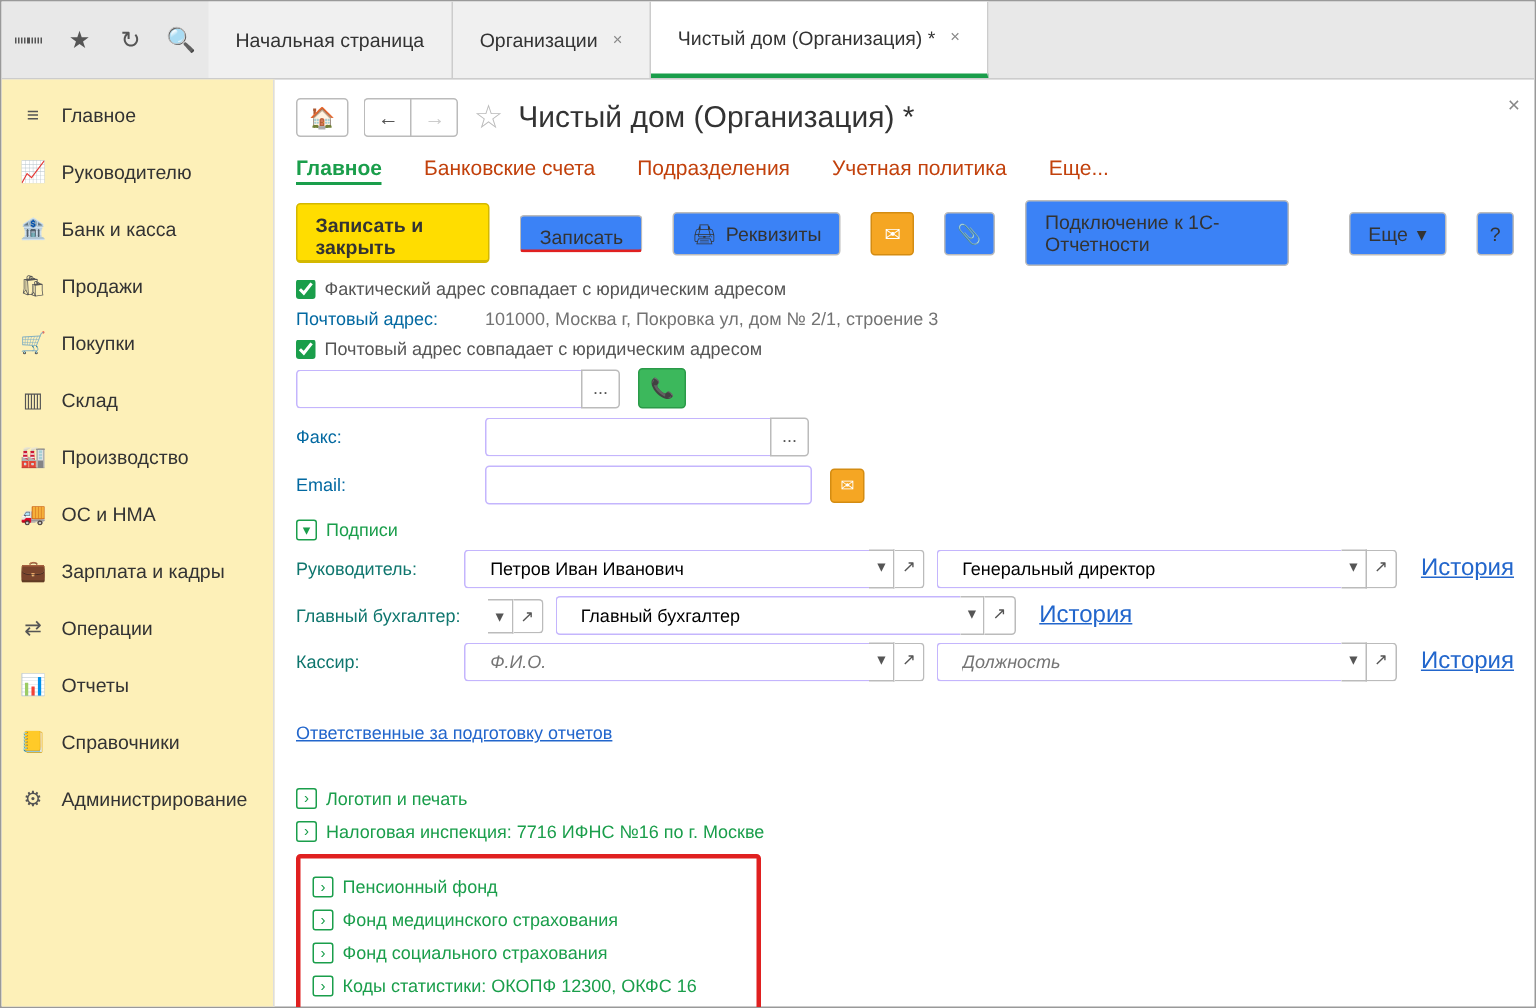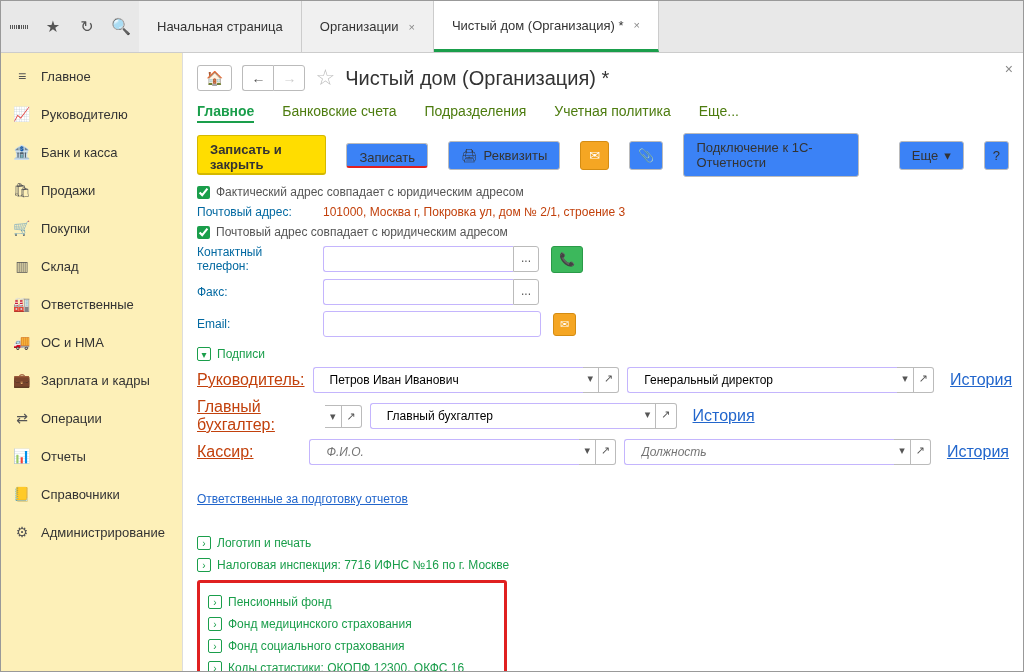--- a/index.html
+++ b/index.html
@@ -24,7 +24,7 @@
 .star-ic { font-size: 22px; color: #bbb; cursor: pointer; }
 .page-title { font-size: 20px; font-weight: normal; color: #333; }
 .subtabs { display: flex; gap: 28px; margin-bottom: 10px; font-size: 14px; }
-.subtabs span { cursor: pointer; color: #4d7c0f; }
+.subtabs span { cursor: pointer; color: #c2410c; }
 .subtabs .active { color: #1a9e4b; font-weight: bold; border-bottom: 2px solid #1a9e4b; padding-bottom: 2px; }
 .toolbar { display: flex; align-items: center; gap: 20px; margin-bottom: 8px; }
 .tbtn { border: 1px solid #bbb; background: #3b82f6; border-radius: 3px; padding: 6px 12px; cursor: pointer; font-size: 13px; display: inline-flex; align-items: center; gap: 6px; }

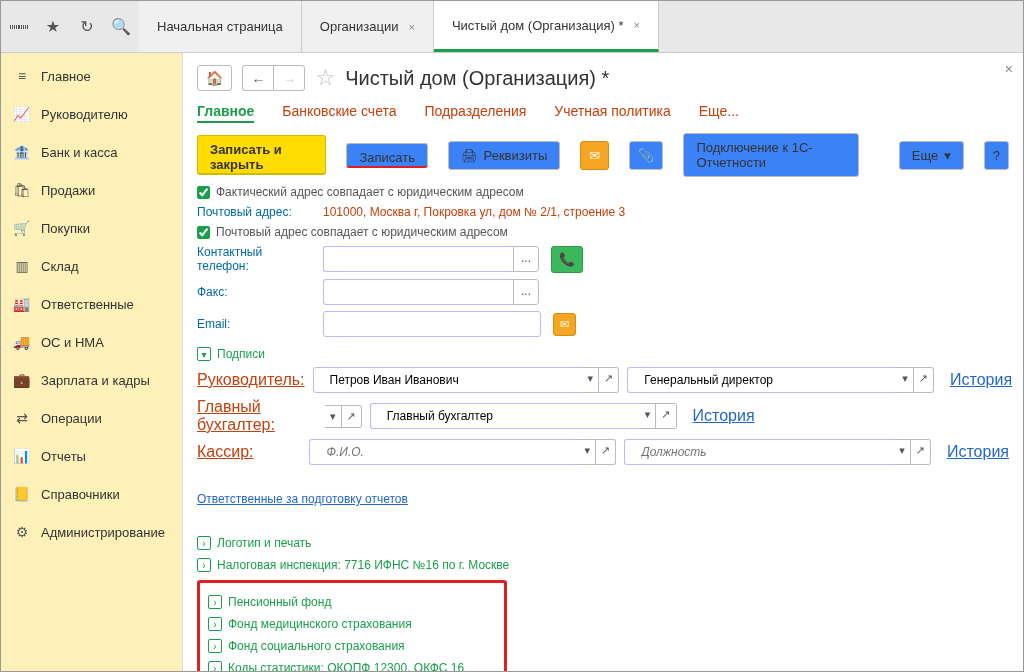--- a/index.html
+++ b/index.html
@@ -36,7 +36,7 @@
 .row .lbl { width: 120px; color: #0369a1; font-size: 12px; }
 .check { display: flex; align-items: center; gap: 6px; font-size: 12px; color: #555; margin: 4px 0; }
 .check input { accent-color: #1a9e4b; }
-.addr-link { color: #c2410c; font-size: 12px; }
+.addr-link { color: #737373; font-size: 12px; }
 .input { border: 1px solid #c4b5fd; border-radius: 3px; padding: 5px 16px; font-size: 12px; }
 .input-grp { display: flex; }
 .input-grp .input { border-top-right-radius: 0; border-bottom-right-radius: 0; border-right: none; }

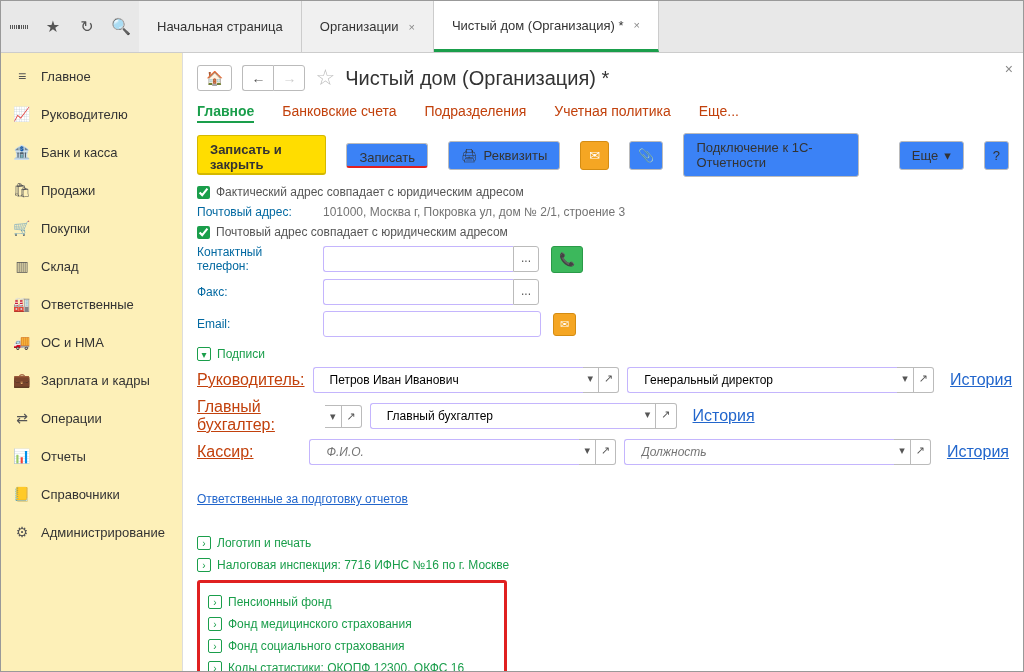--- a/index.html
+++ b/index.html
@@ -200,7 +200,6 @@
       </div>
 
     <div class="row">
-      <span class="lbl">Контактный телефон:</span>
       <span class="input-grp">
           <input class="input" style="width: 190px;">
           <span class="add-on">...</span>

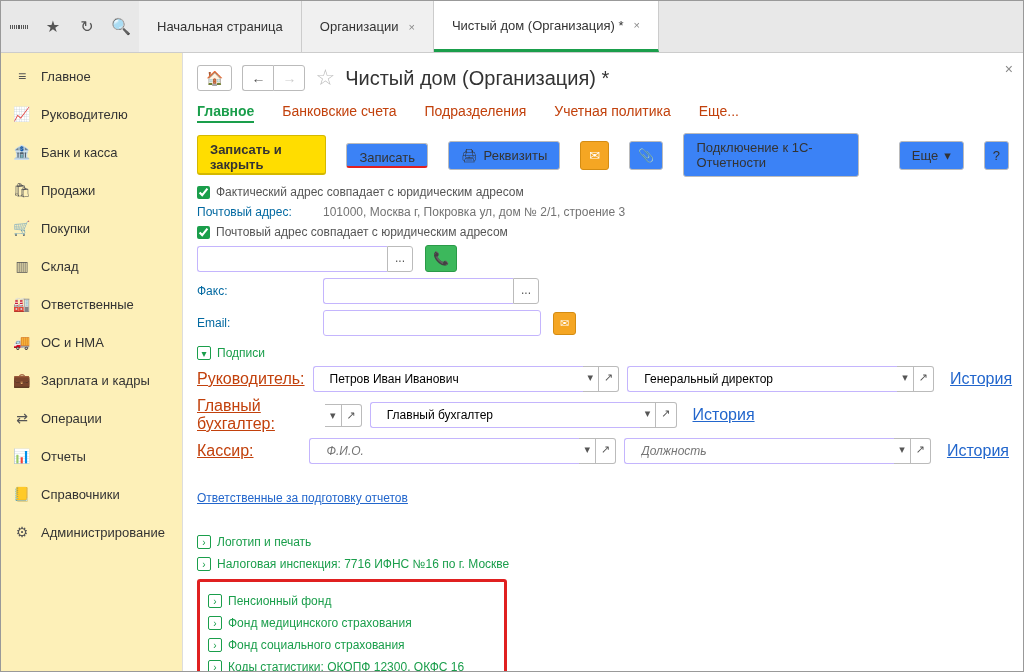--- a/index.html
+++ b/index.html
@@ -123,7 +123,7 @@
       </div>
     <div class="sb-item">
         <span class="ic">🏭</span>
-        <span>Ответственные</span>
+        <span>Производство</span>
       </div>
     <div class="sb-item">
         <span class="ic">🚚</span>

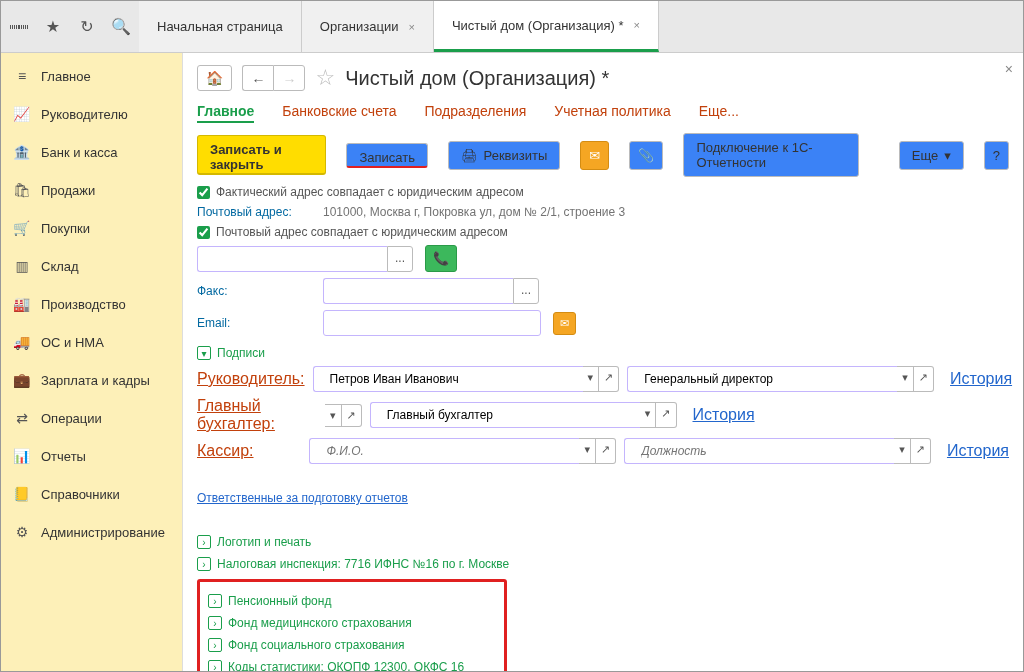--- a/index.html
+++ b/index.html
@@ -47,7 +47,7 @@
 .exp-head { display: flex; align-items: center; gap: 6px; color: #1a9e4b; font-size: 12px; cursor: pointer; margin: 10px 0 6px 0; }
 .arrow-box { width: 14px; height: 14px; border: 1px solid #1a9e4b; display: inline-flex; align-items: center; justify-content: center; font-size: 10px; color: #1a9e4b; background:#fff; border-radius:2px;}
 .field-row { display: flex; align-items: center; margin: 5px 0; gap: 8px; }
-.field-row .lbl { width: 120px; font-size: 16px; color: #c2410c; text-decoration: underline; }
+.field-row .lbl { width: 120px; font-size: 12px; color: #0f766e; }
 .select-like { display: flex; flex: 0 0 auto; }
 .select-like .input { width: 270px; border-right: none; border-top-right-radius:0; border-bottom-right-radius:0; }
 .select-like .mini { border: 1px solid #bbb; background:#fff; padding: 4px 5px; cursor:pointer; font-size:11px; color:#555; border-left:none; }

